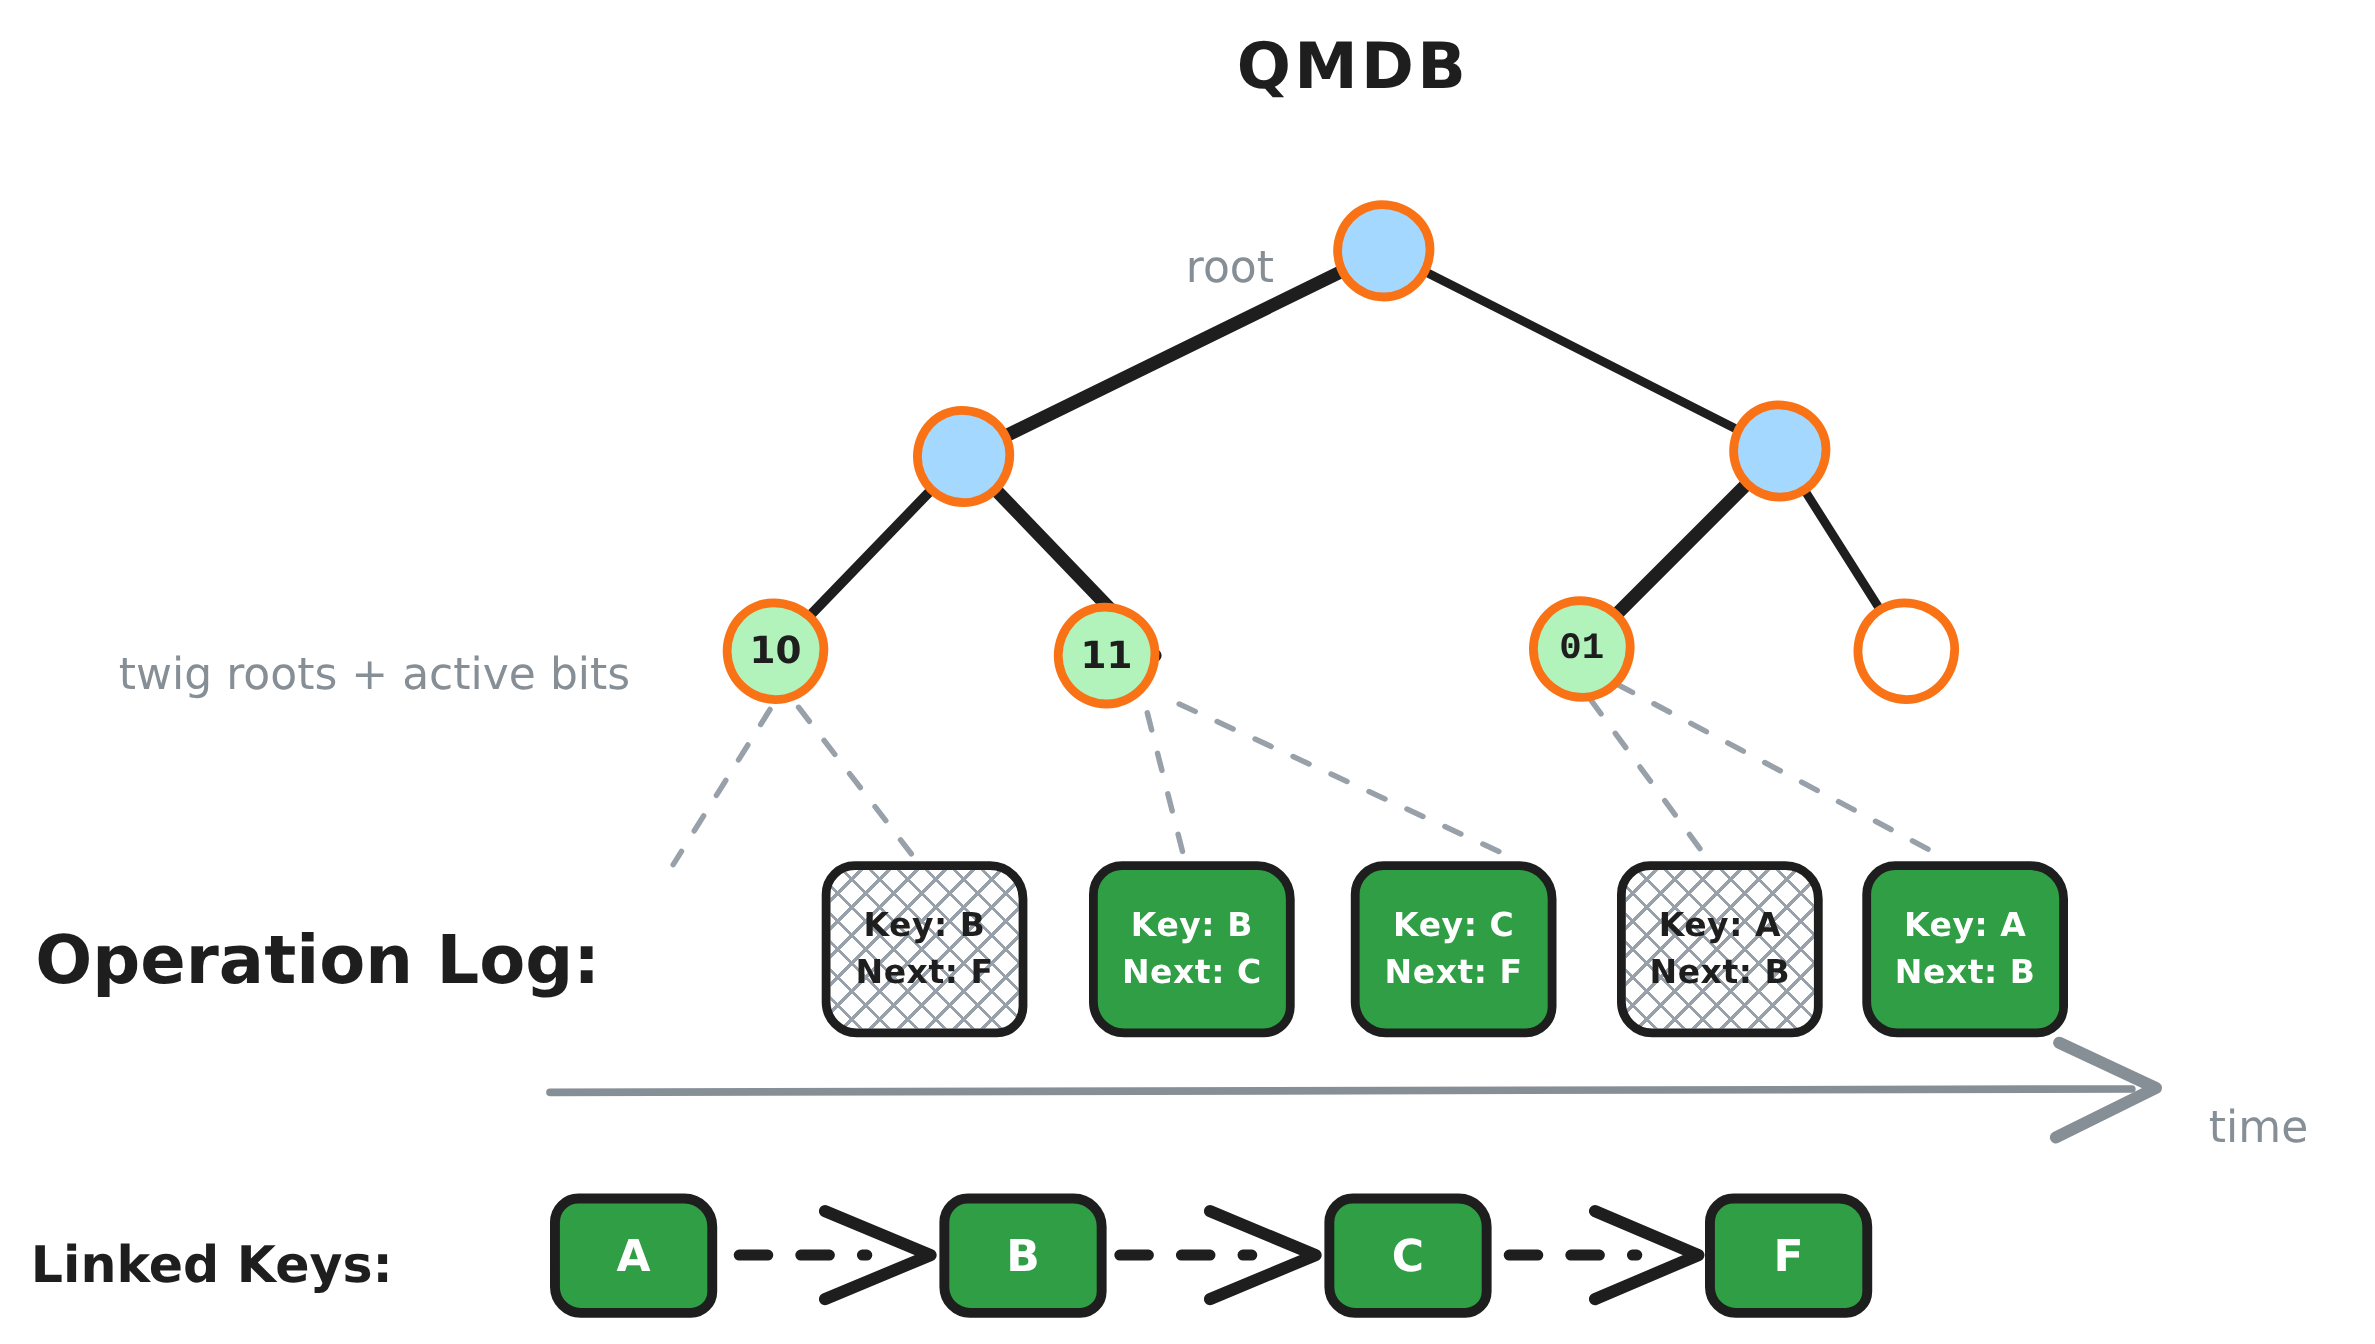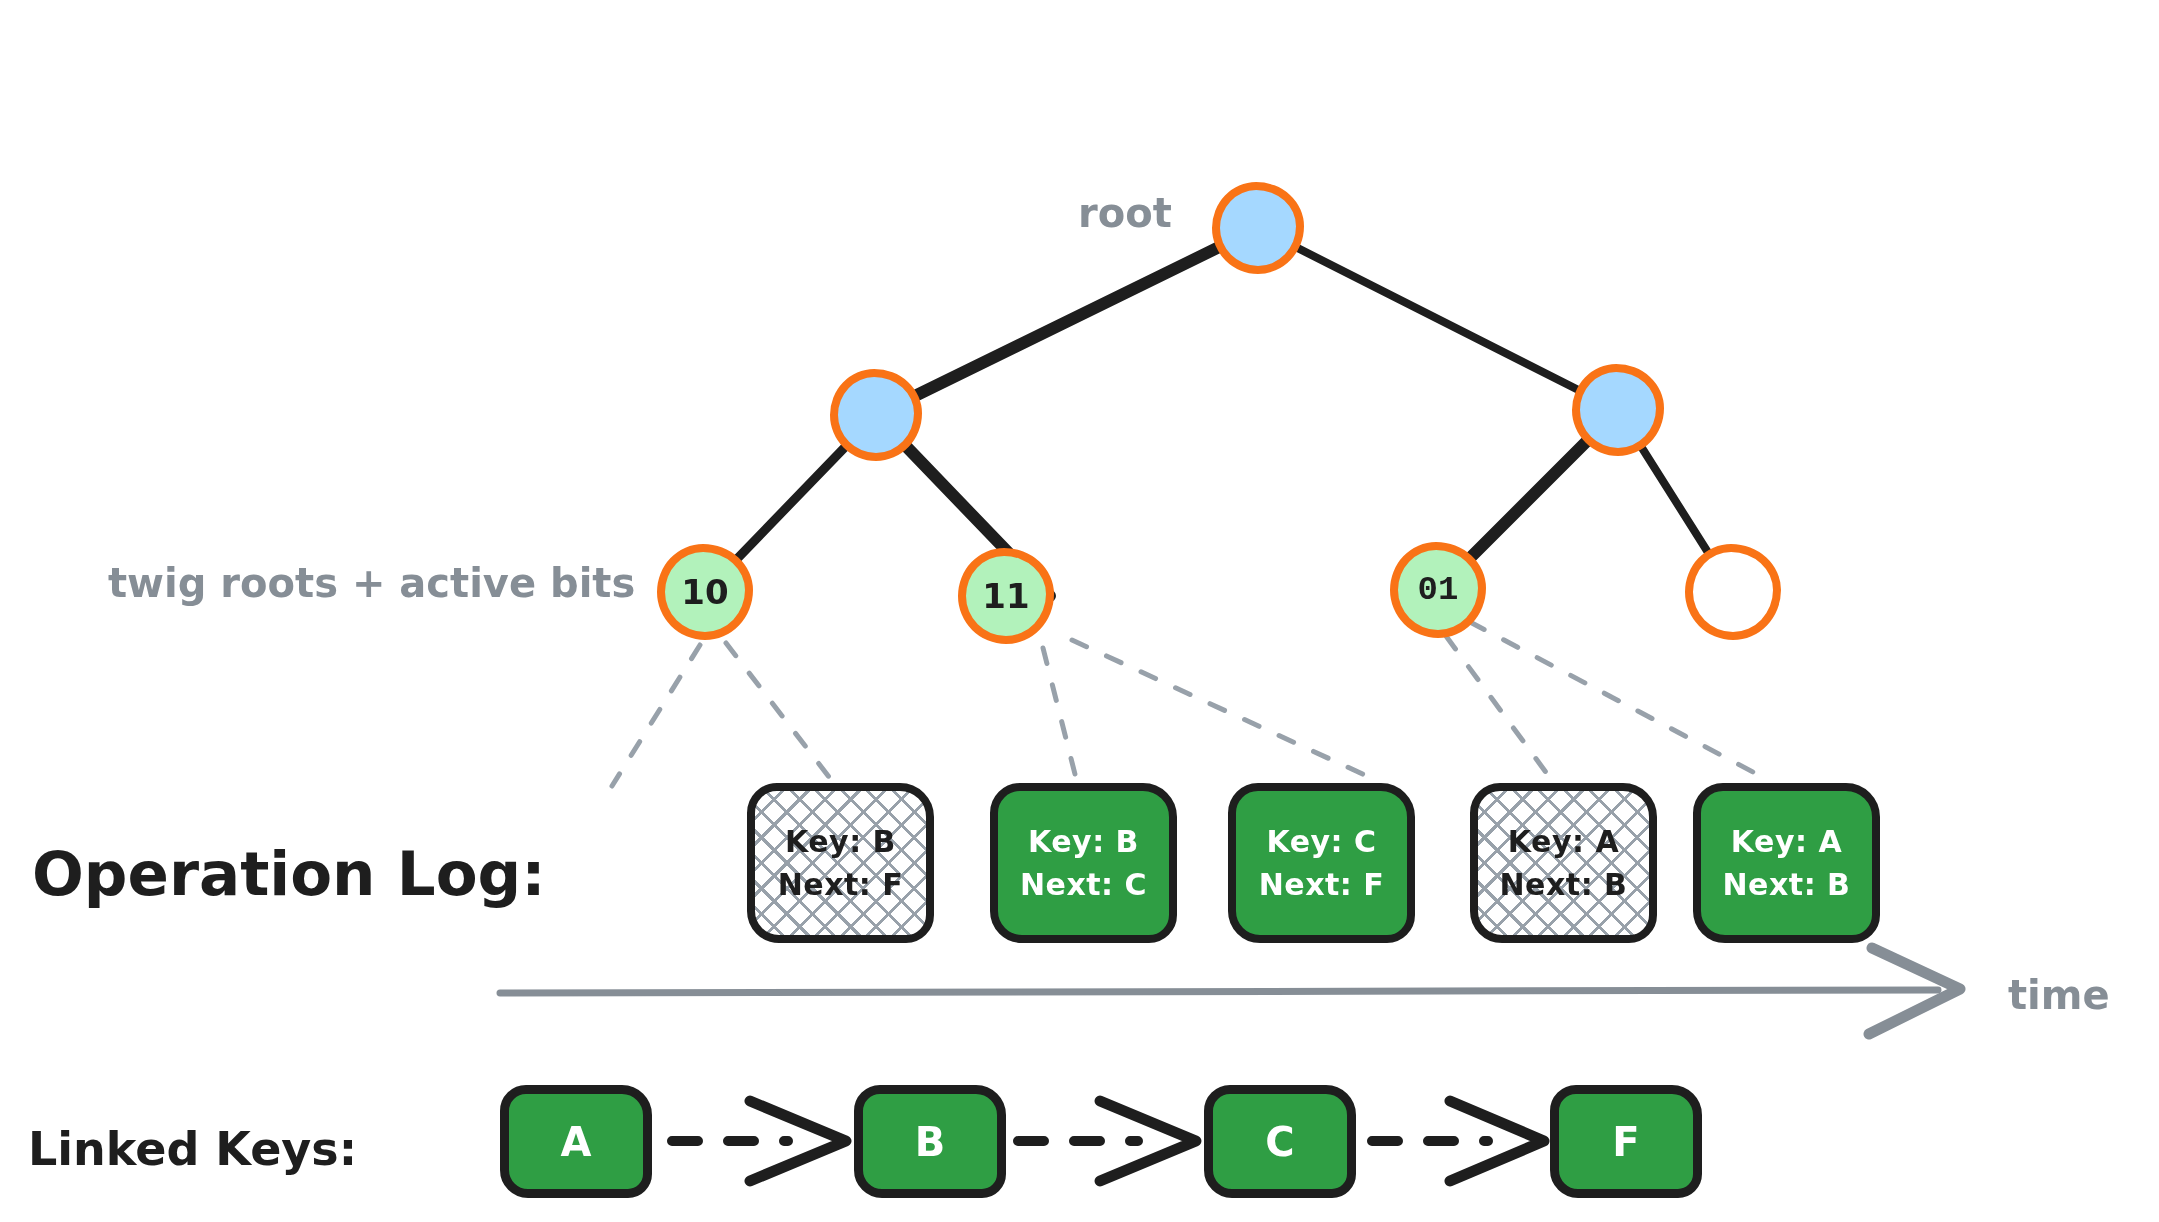--- a/index.html
+++ b/index.html
@@ -108,6 +108,7 @@
     <path class="khead" d="M1450 1101 L1544 1141 L1450 1181"></path>
   </svg>
 
+  <div id="title" class="lbl black" style="left:1110px; top:26px;">QMDB</div>
   <div class="lbl gray" style="left:1078px; top:190px; font-size:40px;">root</div>
   <div class="lbl gray" style="left:108px; top:560px; font-size:40px;">twig roots + active bits</div>
   <div class="lbl black" style="left:32px; top:838px; font-size:61px;">Operation Log:</div>

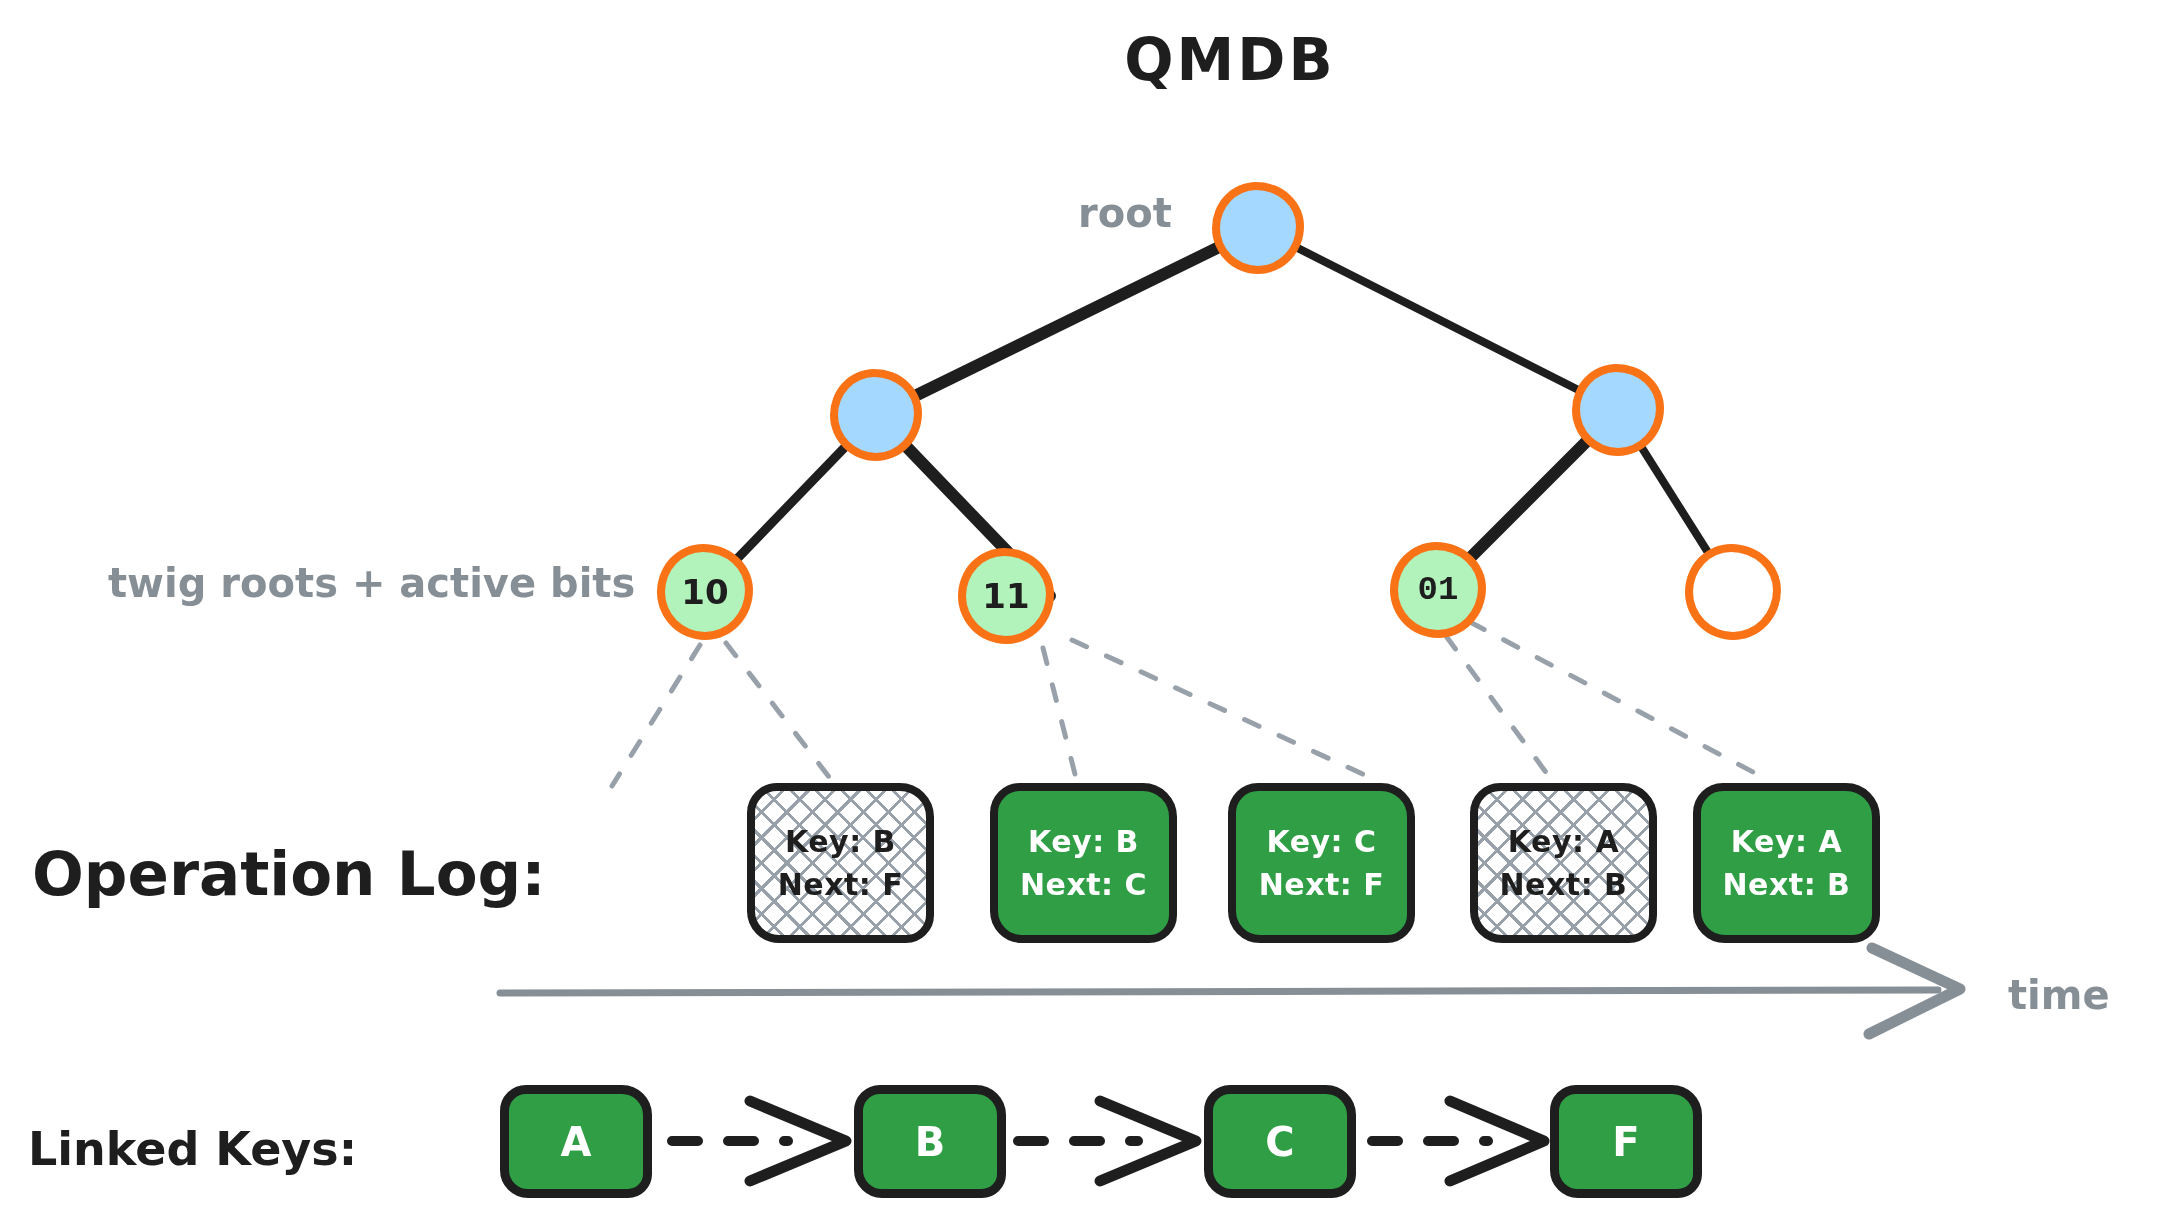--- a/index.html
+++ b/index.html
@@ -38,7 +38,7 @@
 
   
   .lbl { position: absolute; z-index: 2; white-space: nowrap; }
-  .lbl.gray  { color: #868e96; font-weight: 700; }
+  .lbl.gray  { color: #868e96; font-weight: 400; margin-top: 30px; }
   .lbl.black { color: #1e1e1e; font-weight: 700; }
   #title { font-size: 58px; letter-spacing: 3px; width: 240px; text-align: center; }
 

